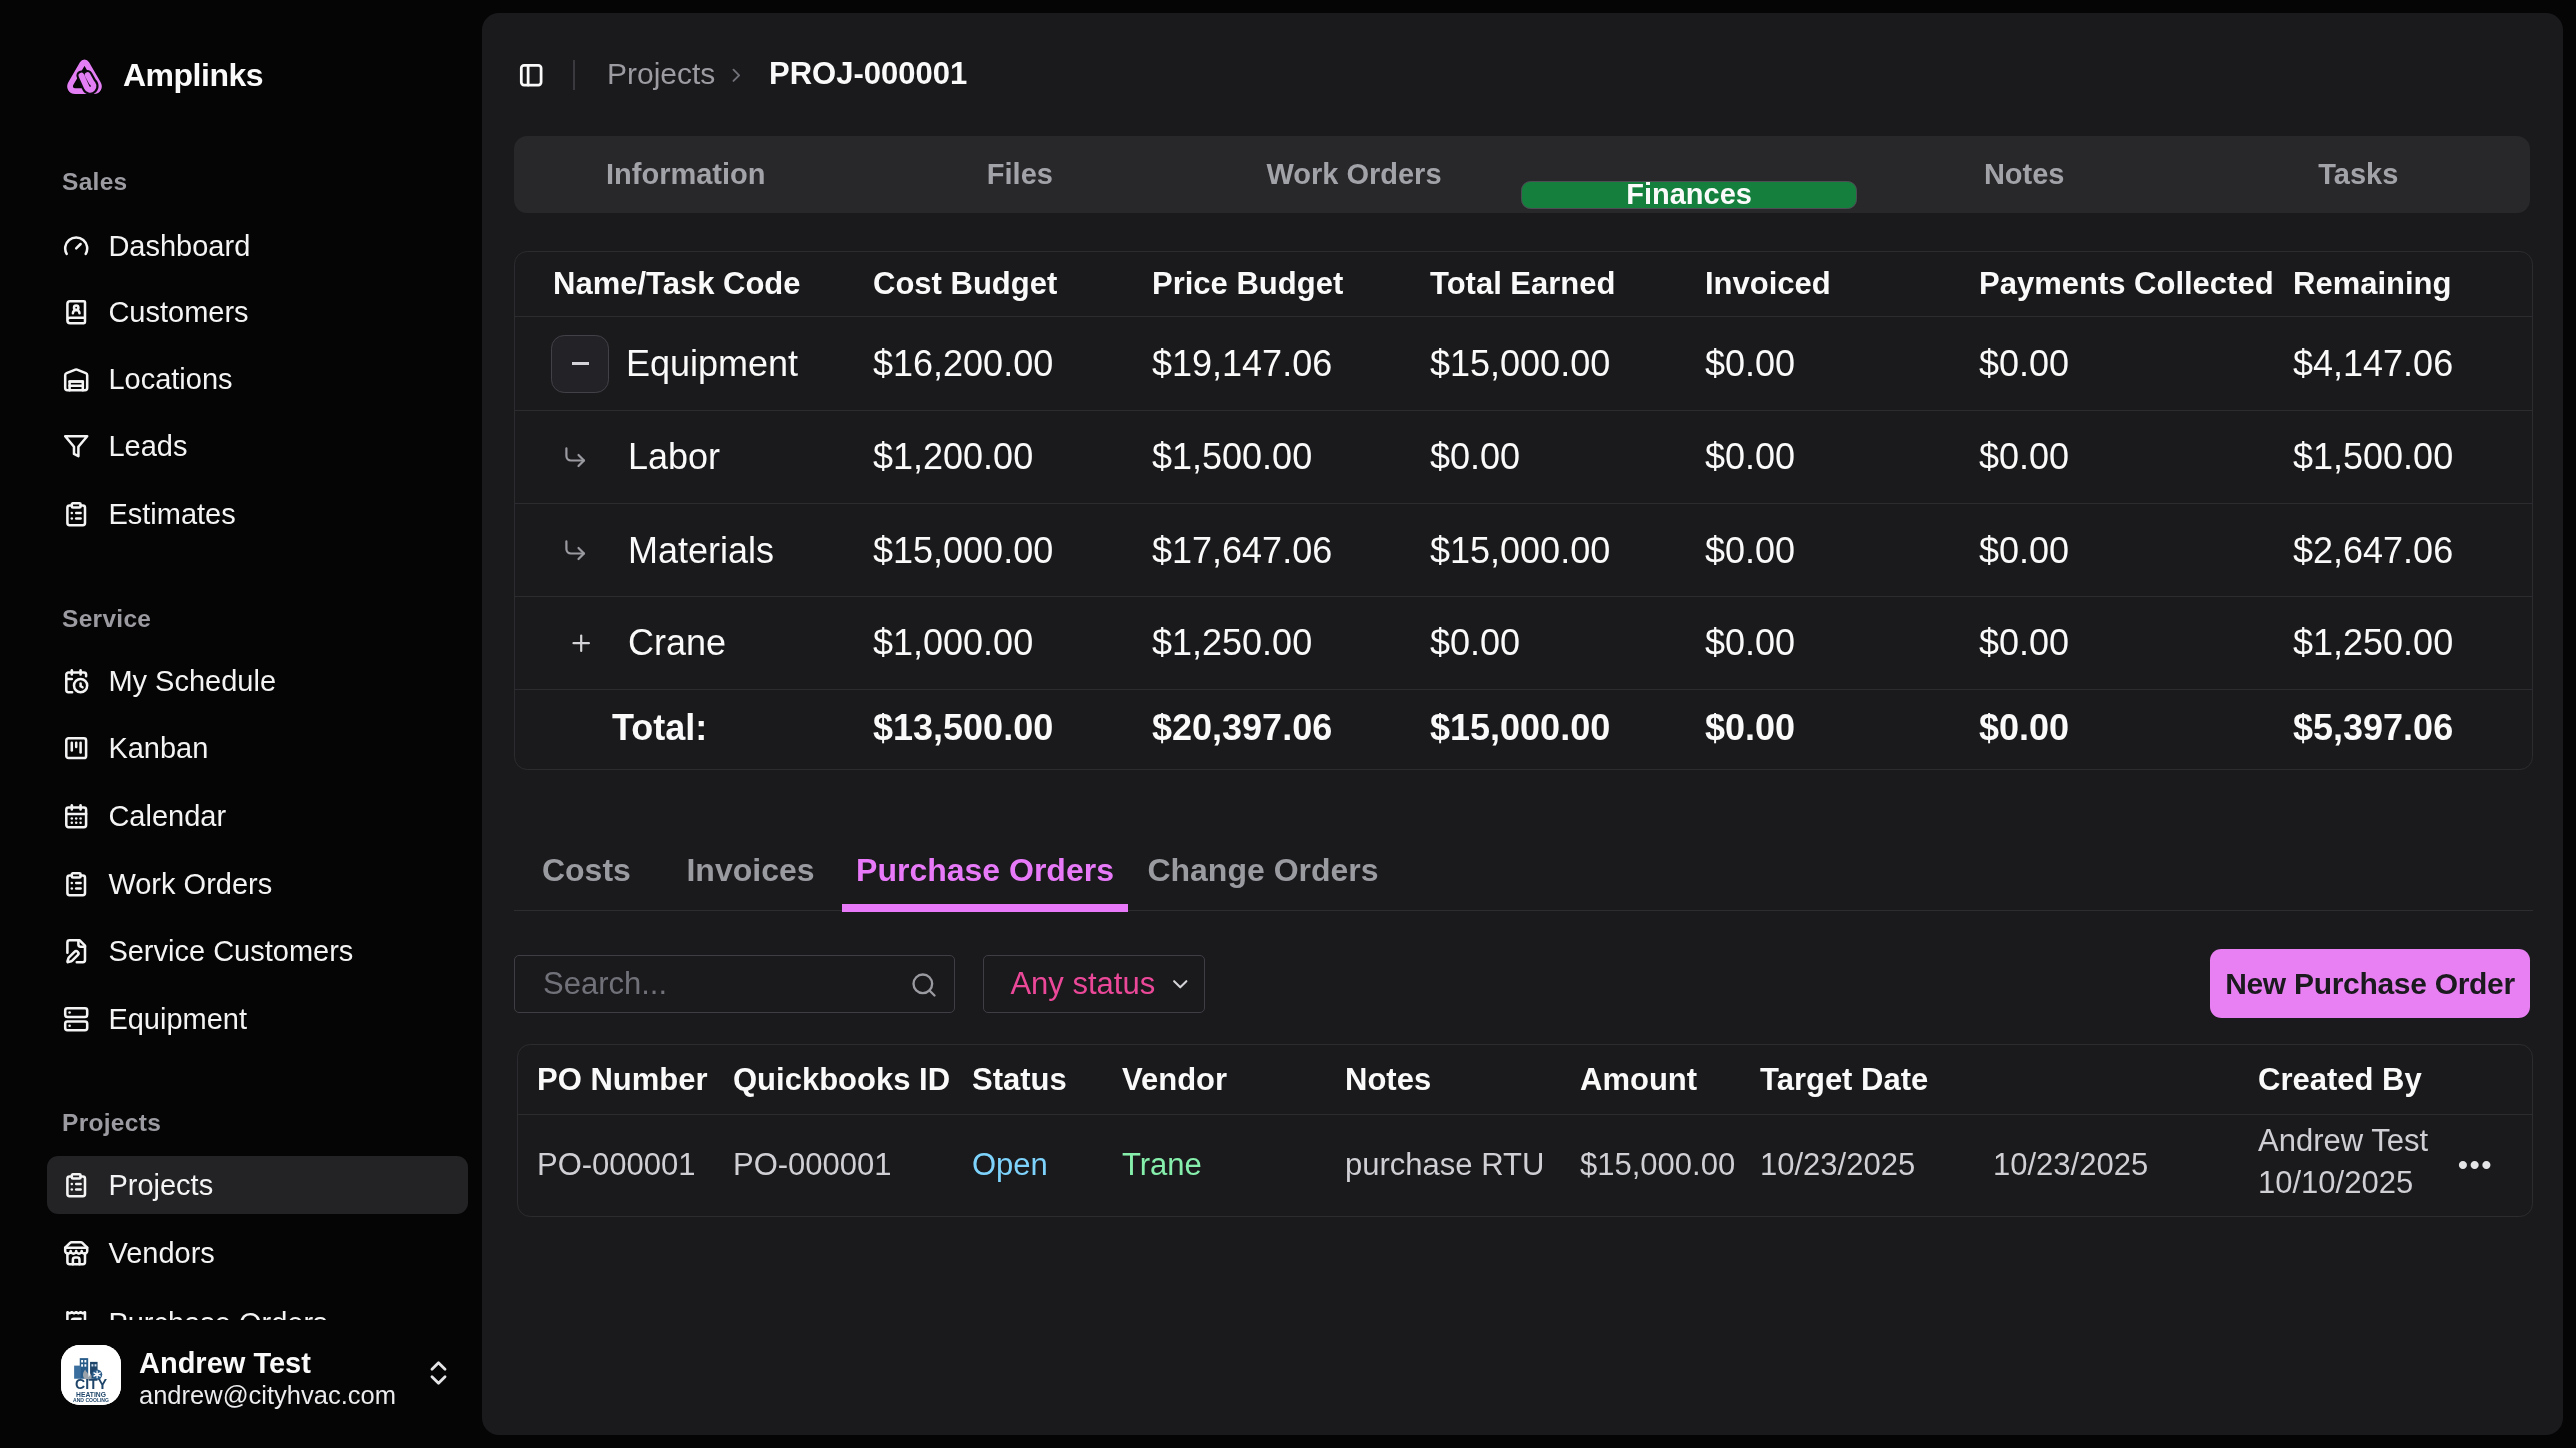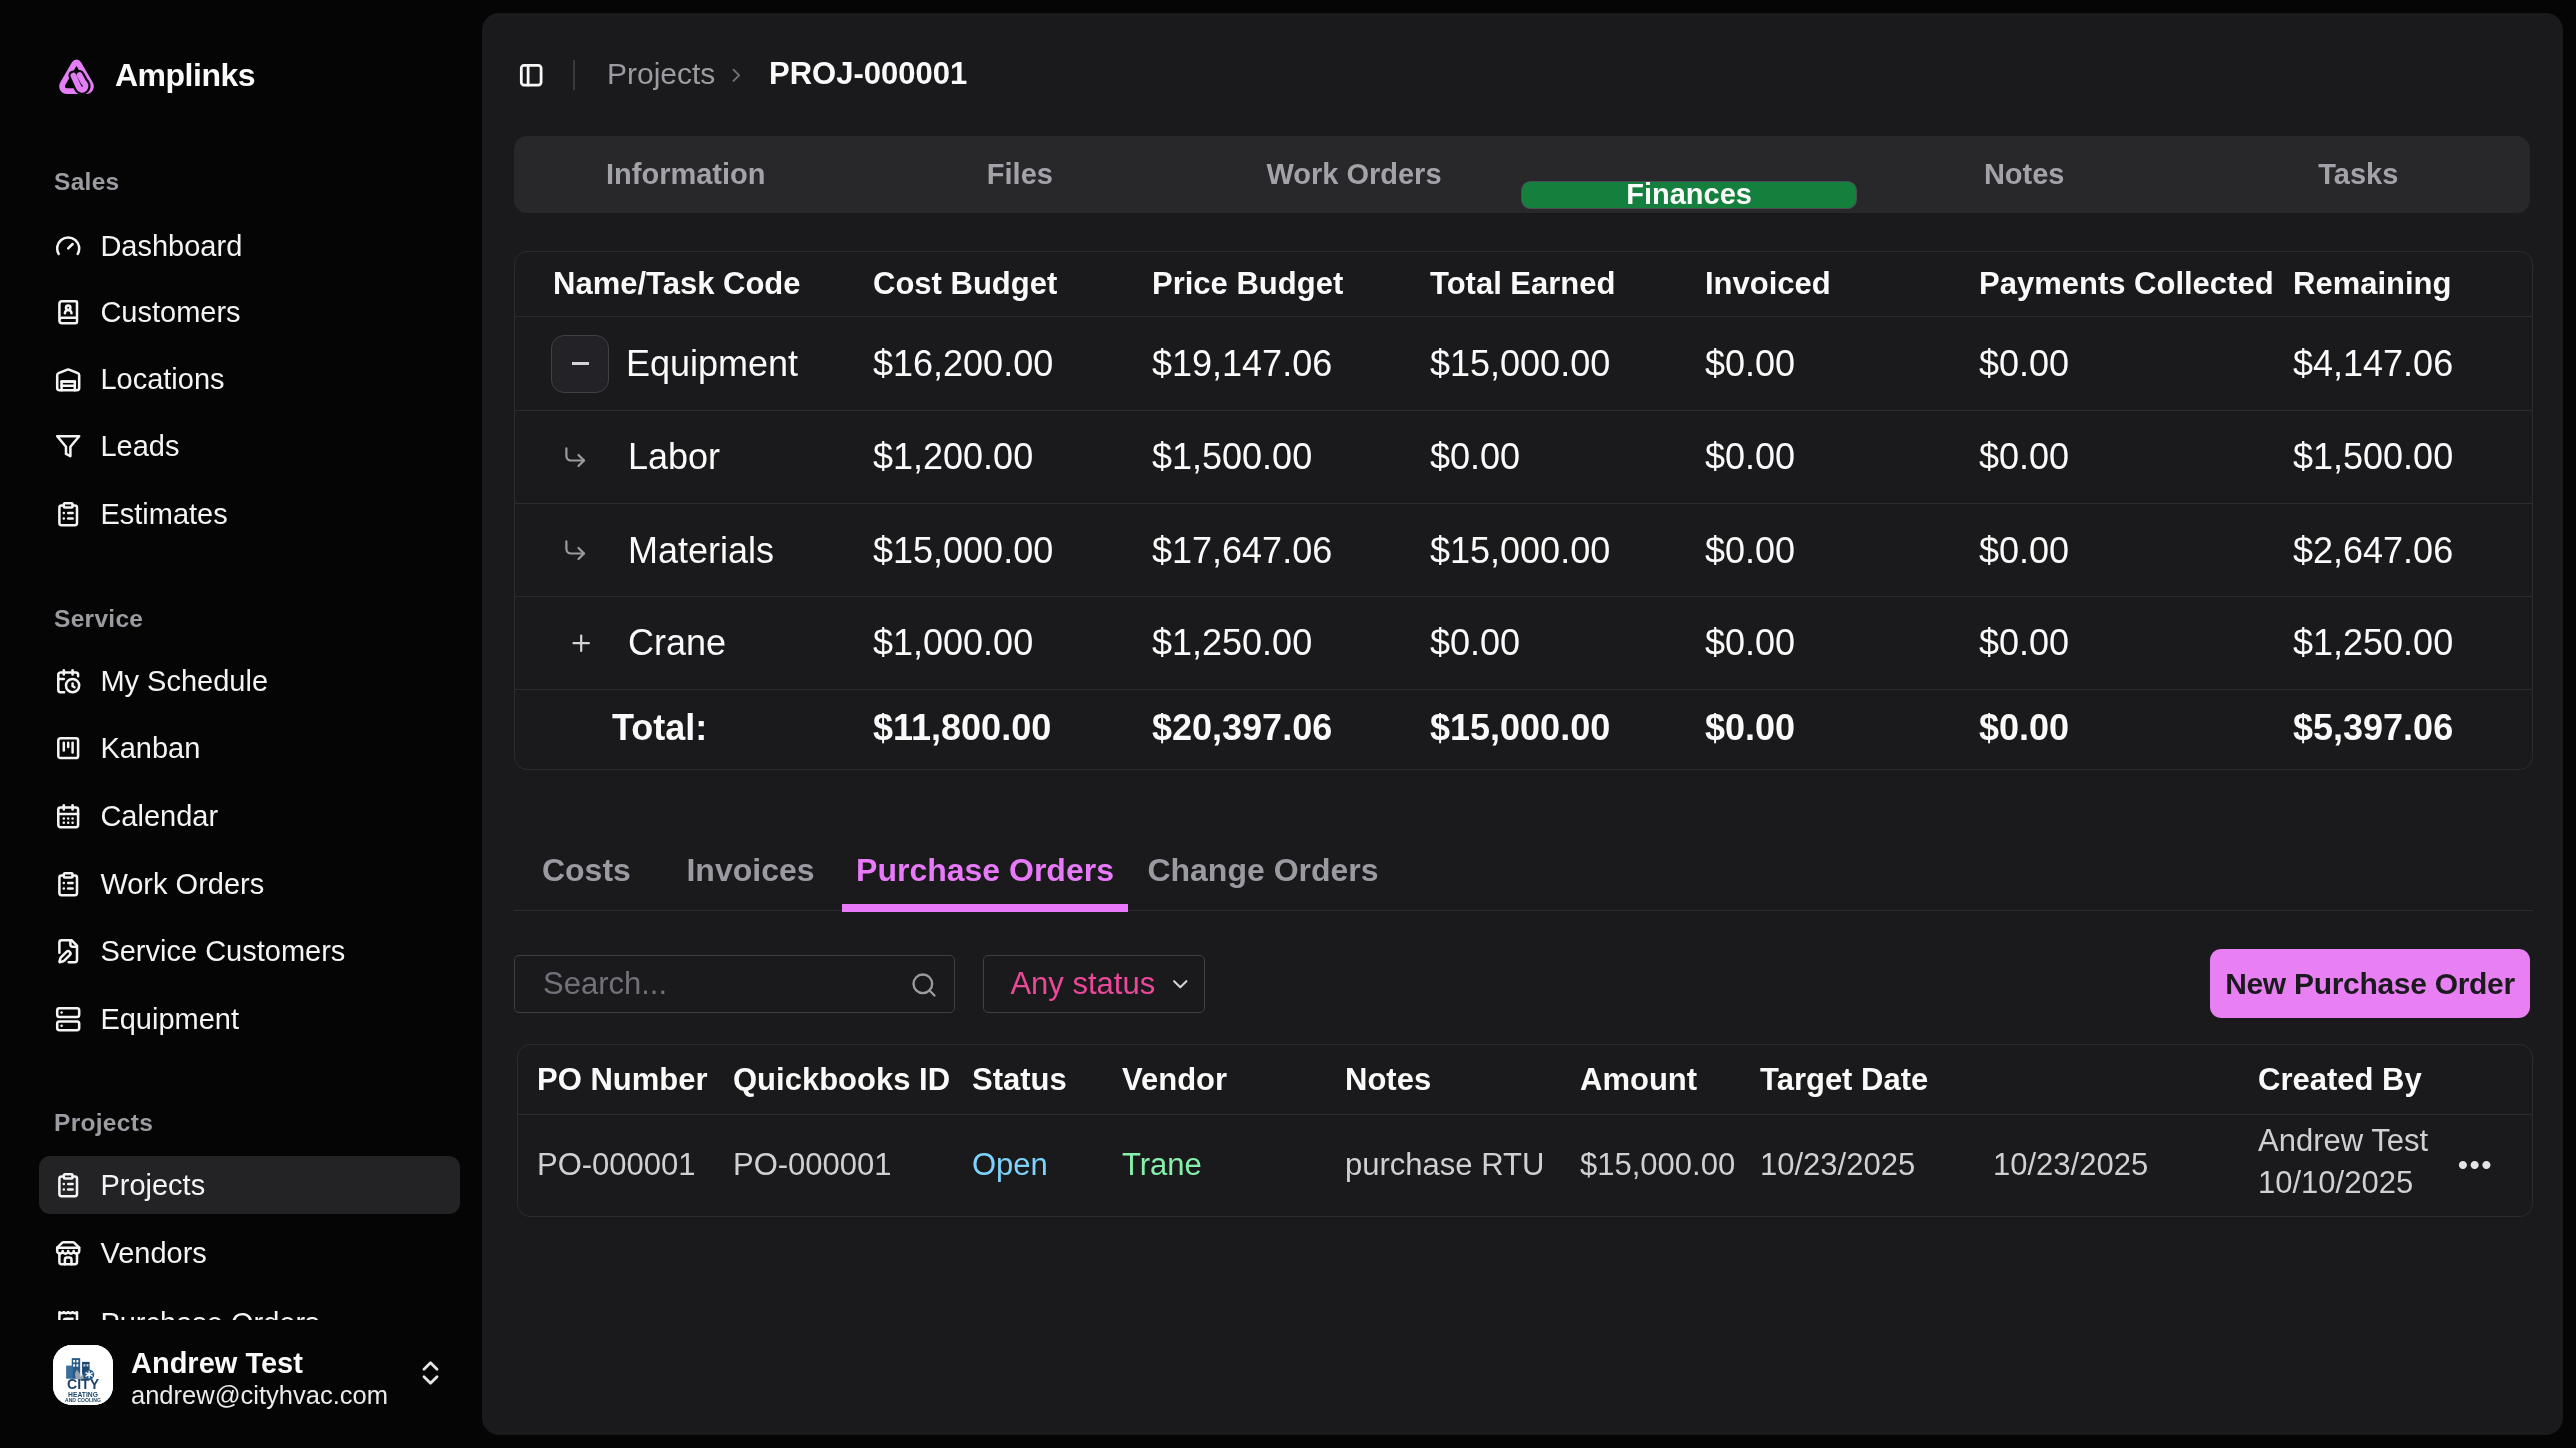--- a/index.html
+++ b/index.html
@@ -5,7 +5,7 @@
 html,body{margin:0;padding:0;width:2576px;height:1448px;overflow:hidden;background:#050506;font-family:"Liberation Sans",sans-serif;}
 *{box-sizing:border-box;}
 .abs{position:absolute;}
-#sidebar{position:absolute;left:8px;top:0;width:482px;height:1448px;background:#050506;padding-left:8px;}
+#sidebar{position:absolute;left:16px;top:0;width:482px;height:1448px;background:#050506;padding-left:8px;}
 .nlab{position:absolute;left:46px;font-size:24.5px;font-weight:700;color:#9b9ba1;letter-spacing:0.3px;}
 .ni{position:absolute;left:47px;height:68px;display:flex;align-items:center;gap:19px;color:#f4f4f5;font-size:29px;}
 .ni svg{flex:0 0 auto;stroke-width:2.3px;}

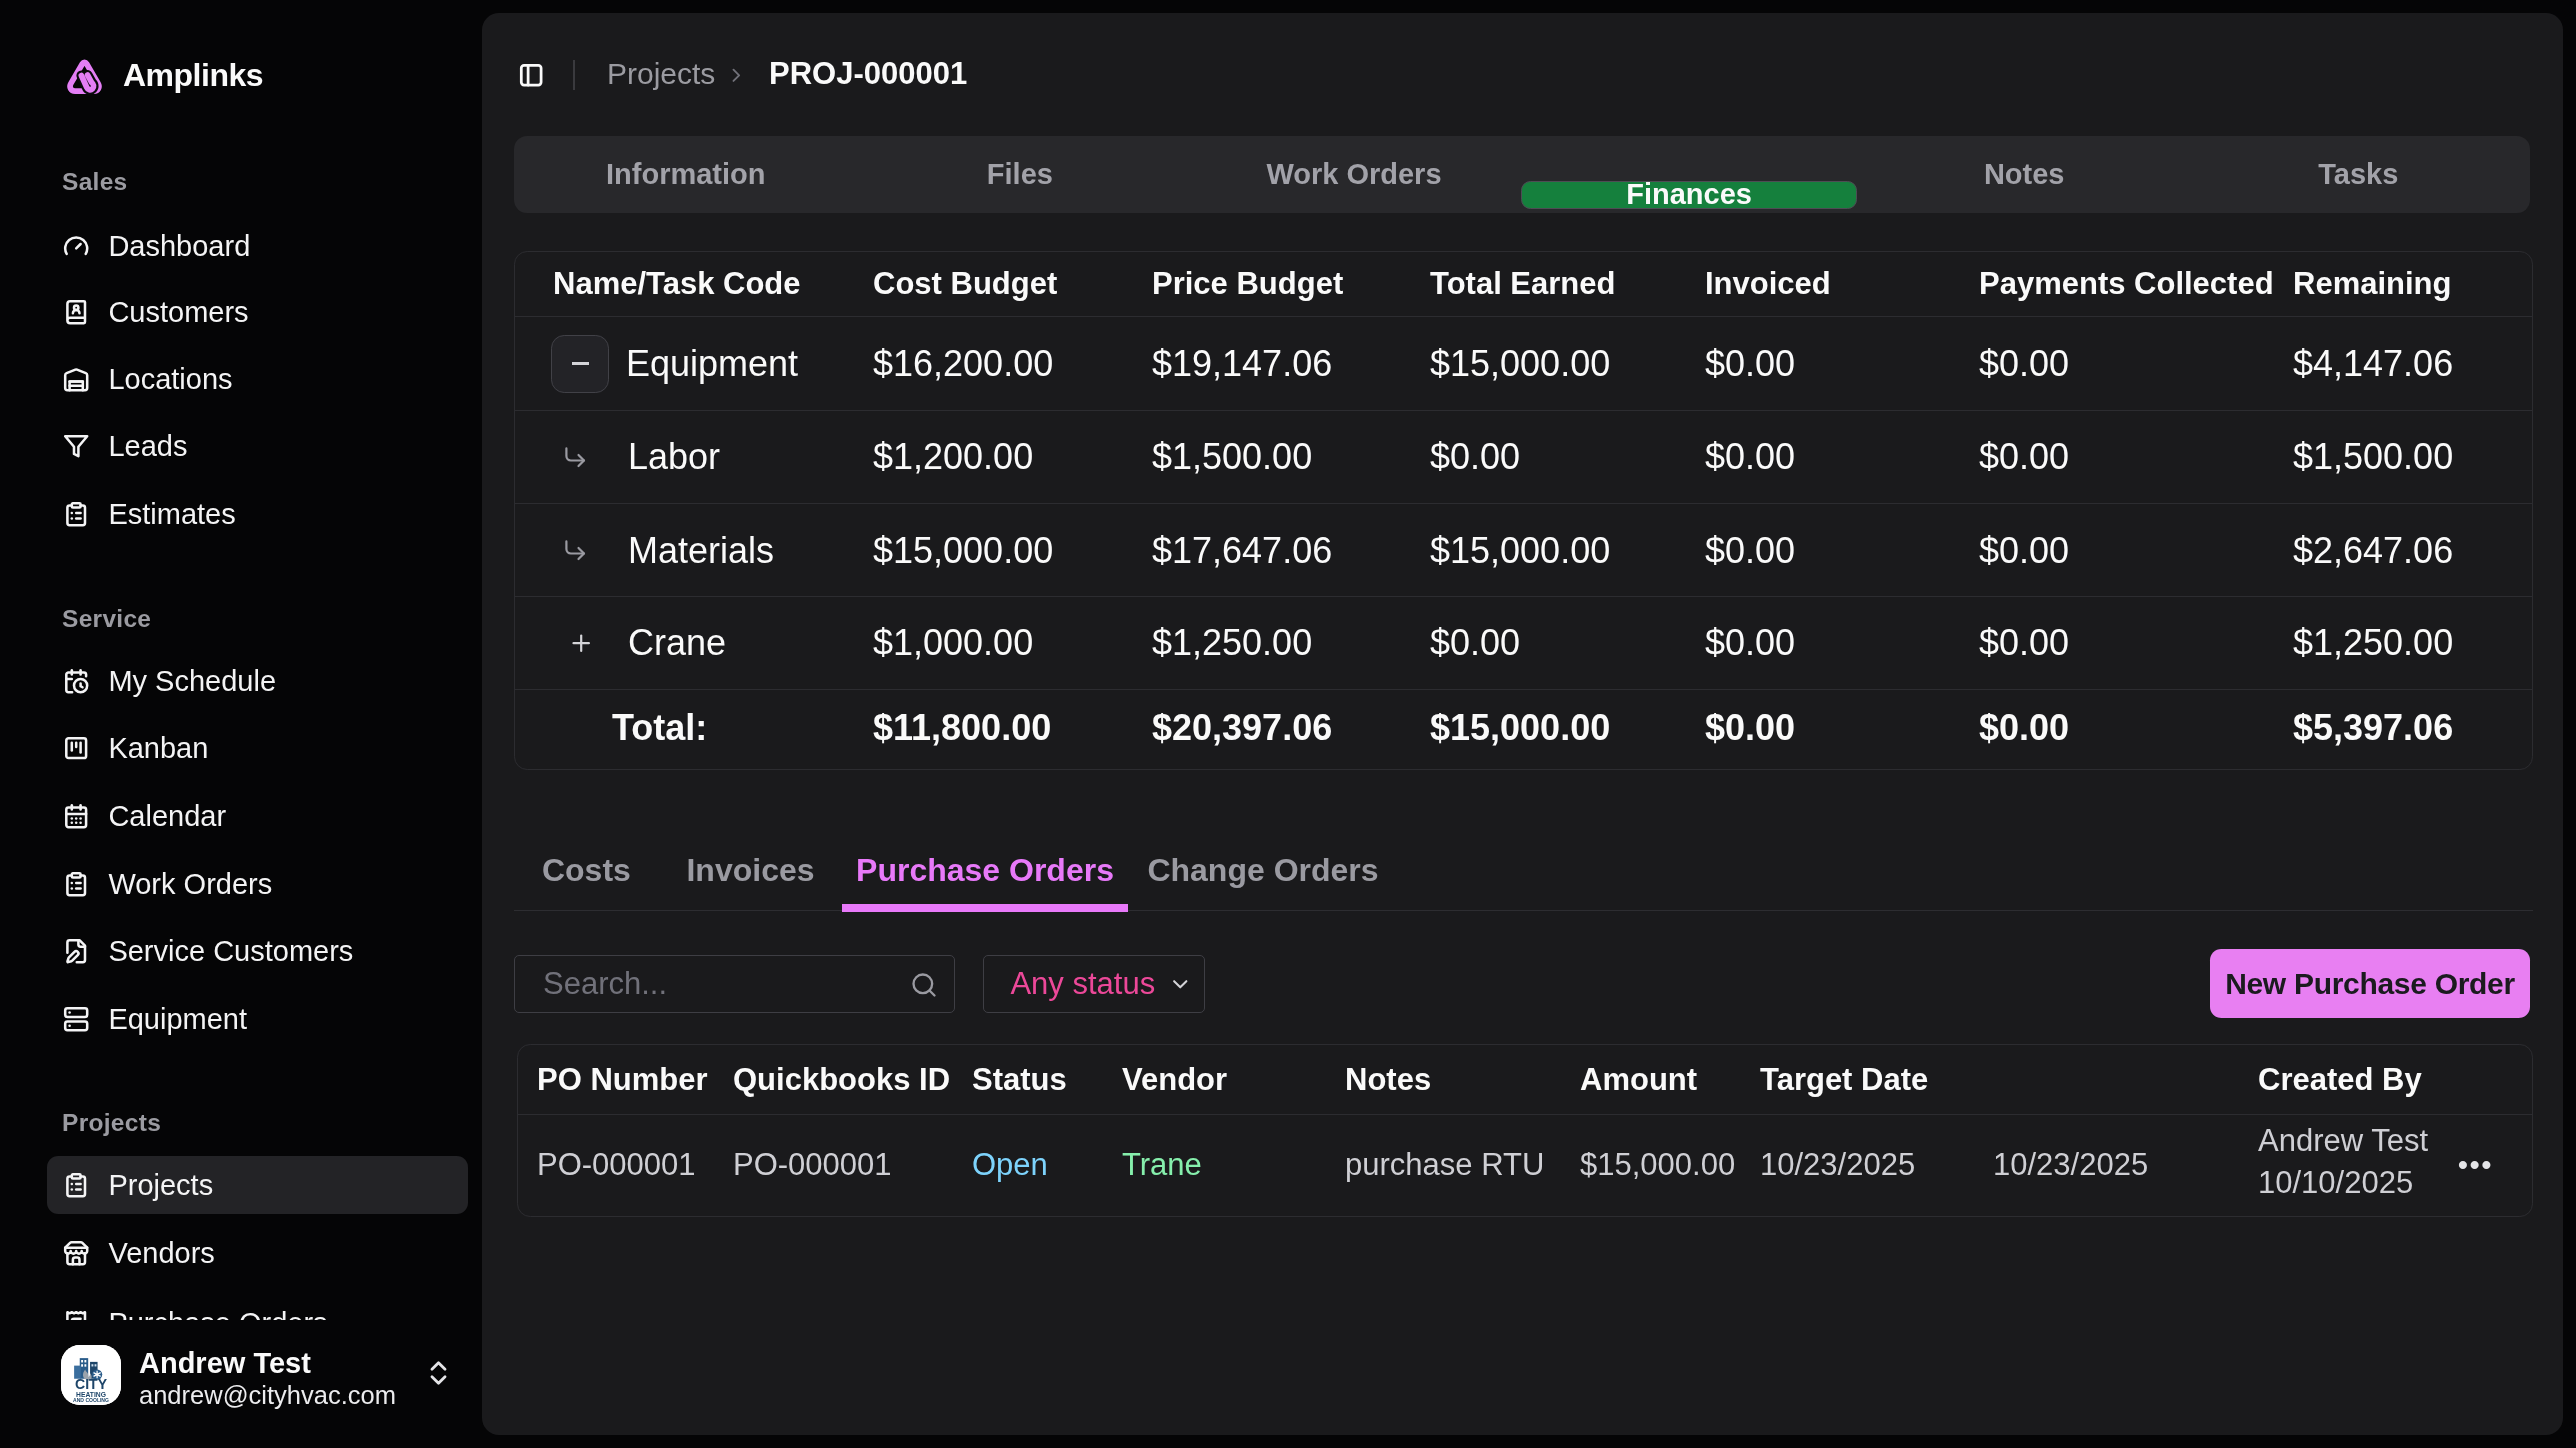--- a/index.html
+++ b/index.html
@@ -291,7 +291,7 @@
       </div>
       <div class="frow ftotal" style="top:438px;height:76px;border-bottom:none;">
         <span class="fcell" style="left:78px;">Total:</span>
-        <span class="fcell" style="left:339px;">$11,800.00</span>
+        <span class="fcell" style="left:339px;">$13,500.00</span>
         <span class="fcell" style="left:618px;">$20,397.06</span>
         <span class="fcell" style="left:896px;">$15,000.00</span>
         <span class="fcell" style="left:1171px;">$0.00</span>

